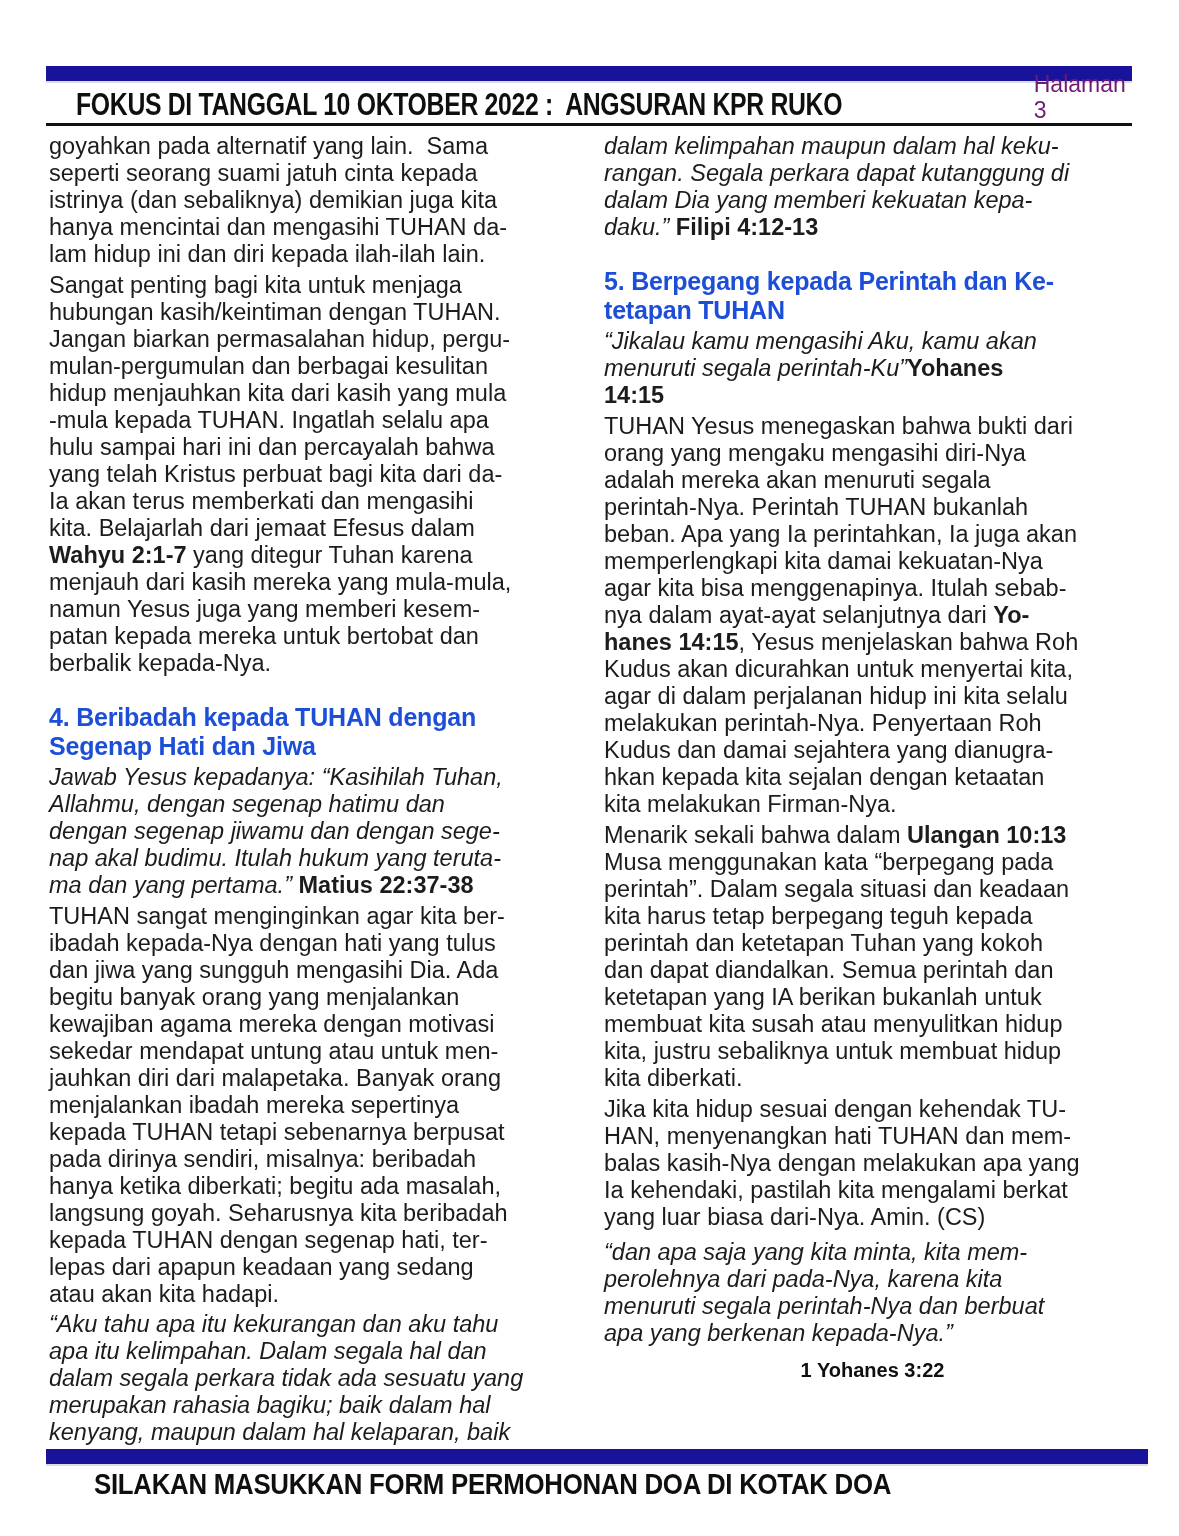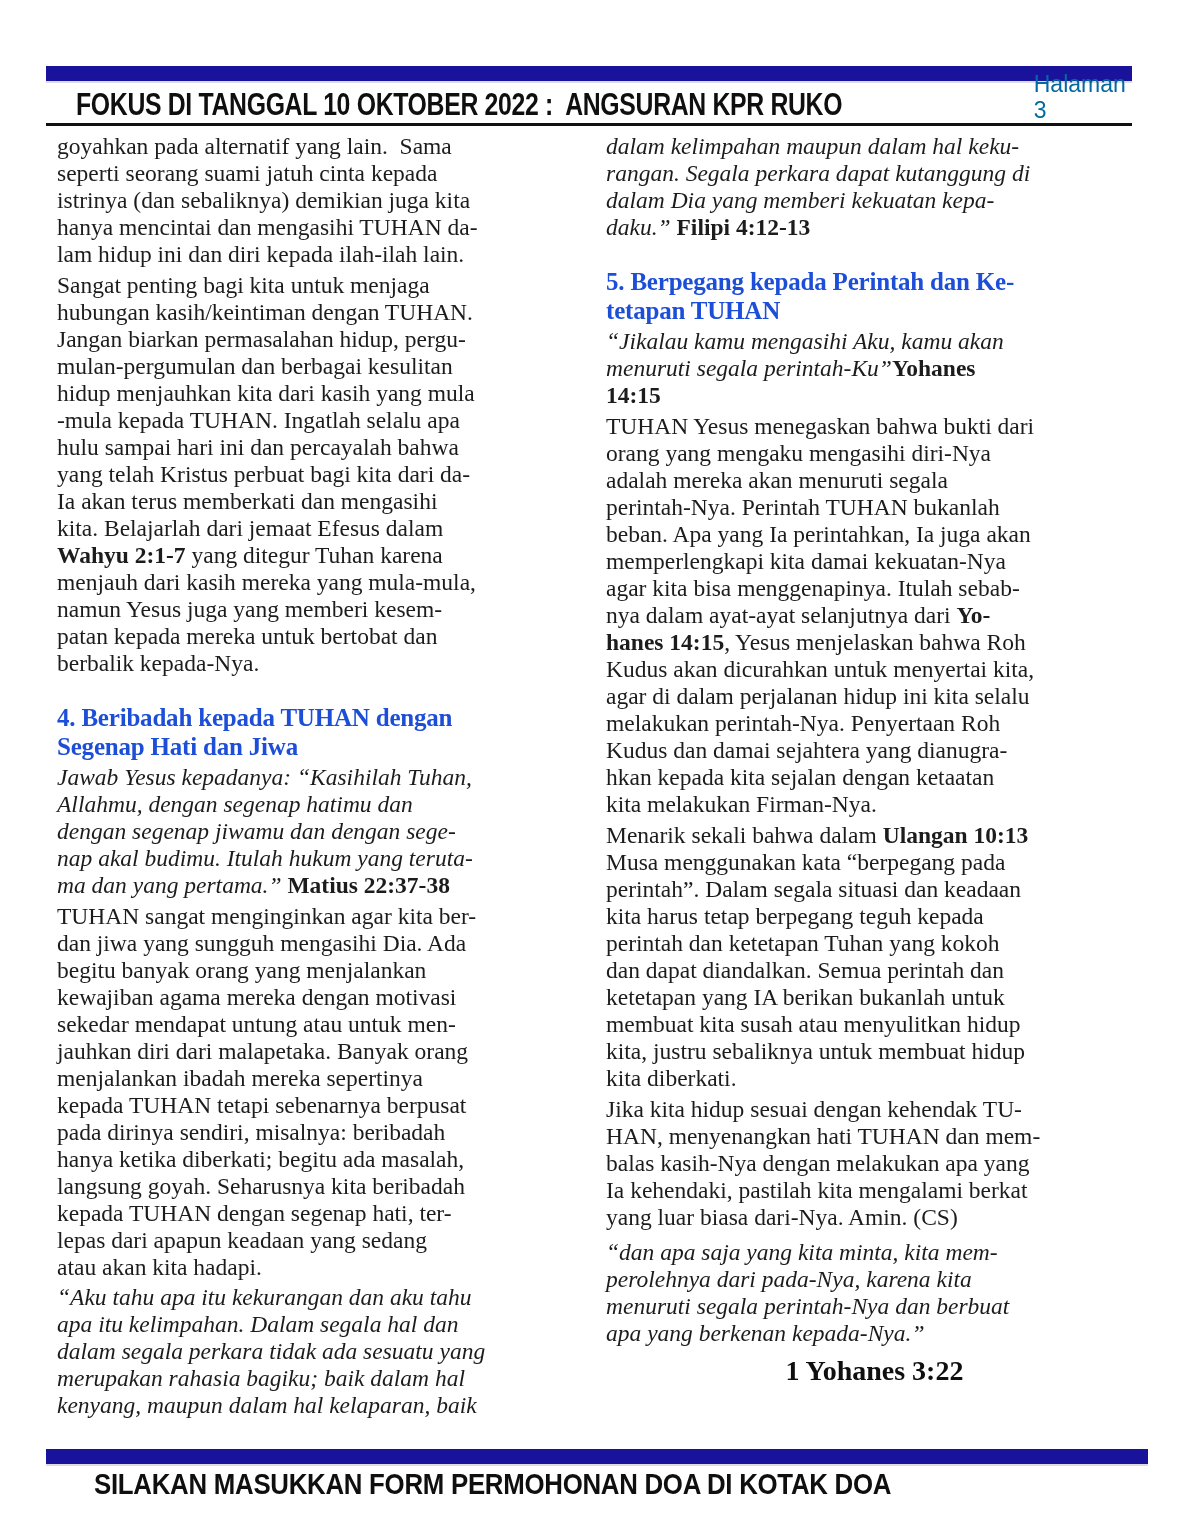--- a/index.html
+++ b/index.html
@@ -16,7 +16,7 @@
     margin-left:30px;font-size:31px;font-weight:700;letter-spacing:-0.4px;
     white-space:pre;transform:scaleX(0.80);transform-origin:left bottom;color:#0f0f0f;
   }
-  #pagenum{font-size:23px;color:#0369a1;padding-right:2px;line-height:1.1;}
+  #pagenum{font-size:23px;color:#701a75;padding-right:2px;line-height:1.1;}
   #headerrule{left:46px;top:123px;width:1086px;height:3px;background:#101010;}
   #content{left:57px;top:133px;width:1092px;display:flex;gap:12px;font-family:Liberation Serif, serif;}
   .col{width:537px;flex:none;font-size:23.5px;line-height:27px;}

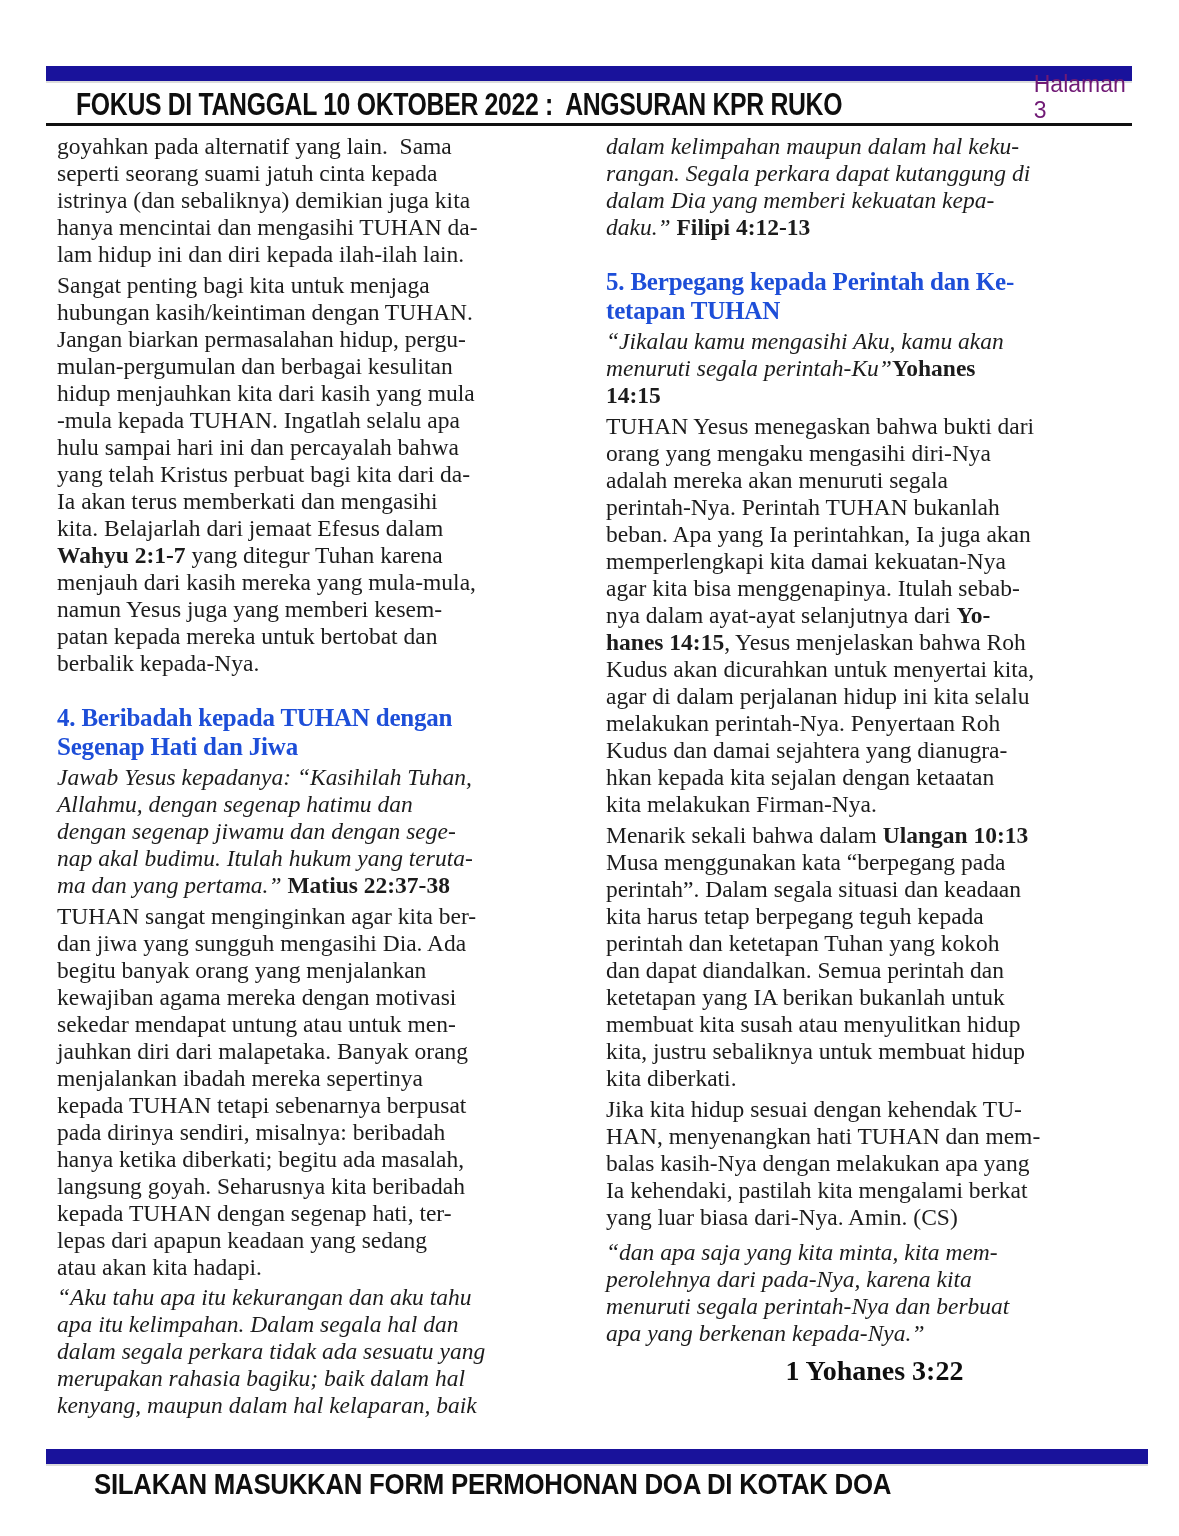--- a/index.html
+++ b/index.html
@@ -18,7 +18,7 @@
   }
   #pagenum{font-size:23px;color:#701a75;padding-right:2px;line-height:1.1;}
   #headerrule{left:46px;top:123px;width:1086px;height:3px;background:#101010;}
-  #content{left:57px;top:133px;width:1092px;display:flex;gap:12px;font-family:Liberation Serif, serif;}
+  #content{left:49px;top:133px;width:1092px;display:flex;gap:18px;}
   .col{width:537px;flex:none;font-size:23.5px;line-height:27px;}
   .line{white-space:pre;}
   .block{margin-top:4px;}

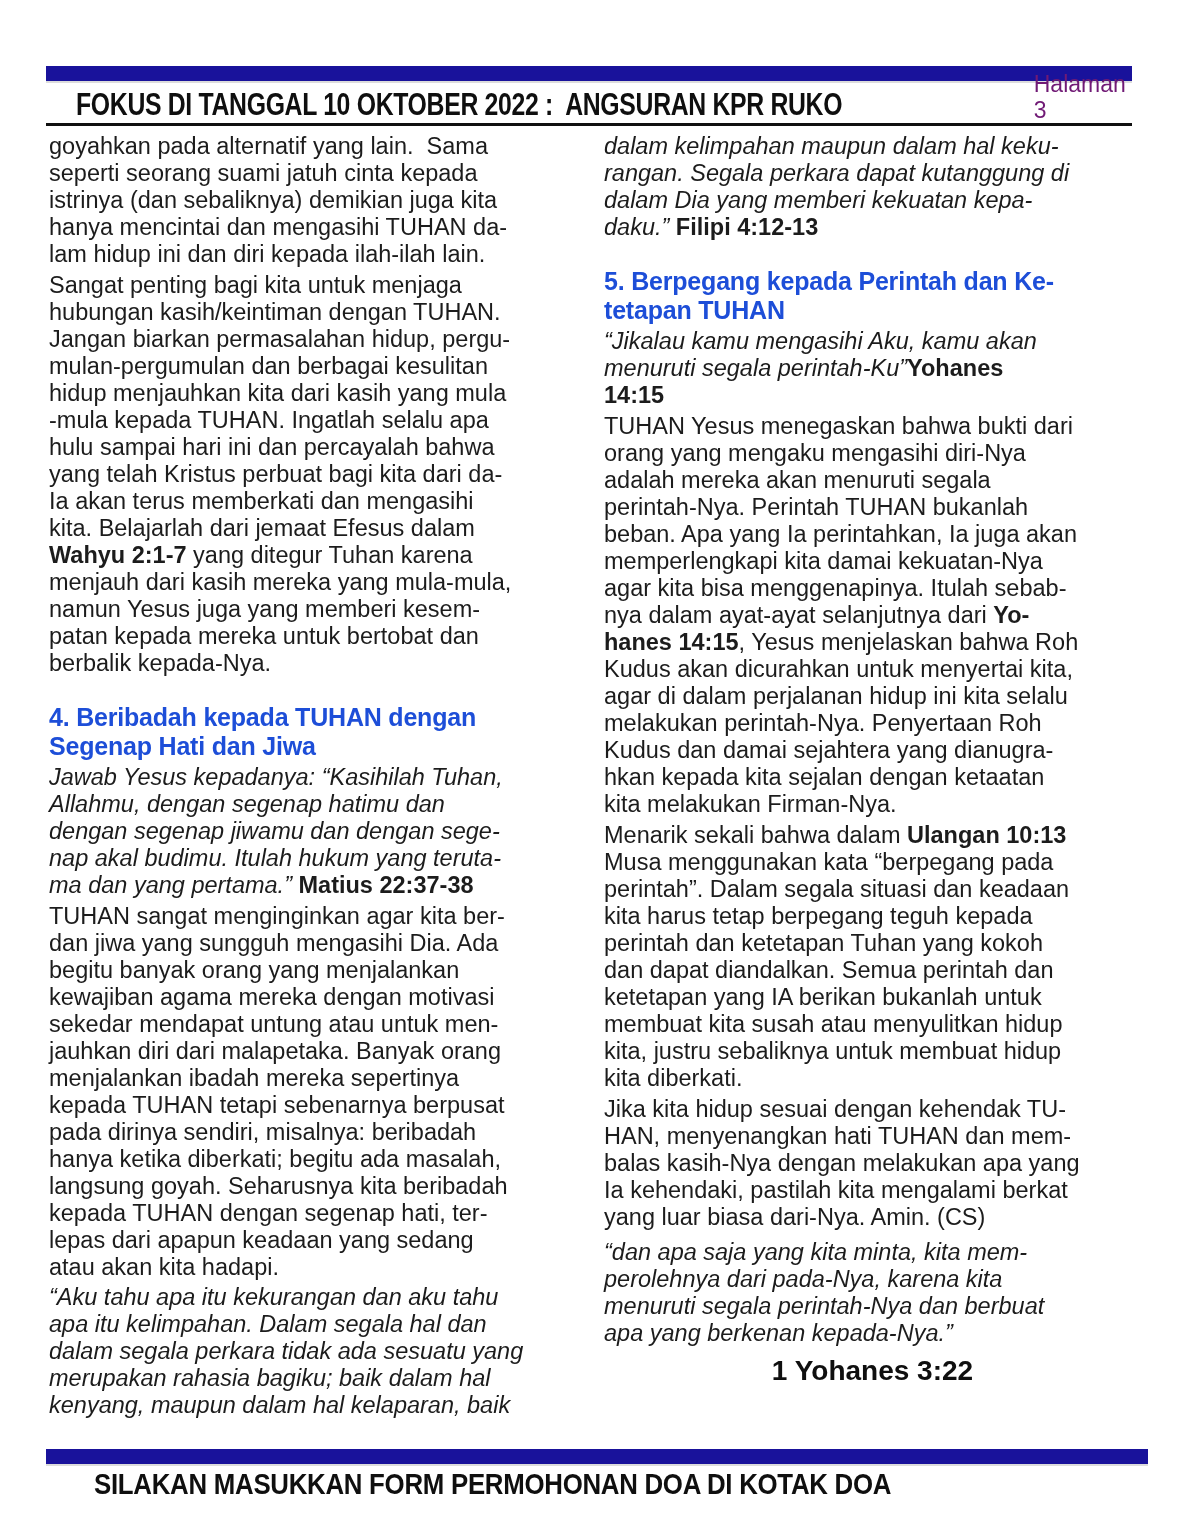--- a/index.html
+++ b/index.html
@@ -88,6 +88,7 @@
       </div>
       <div class="block kind-paragraph">
         <div class="line"><span>TUHAN sangat menginginkan agar kita ber-</span></div>
+        <div class="line"><span>ibadah kepada-Nya dengan hati yang tulus</span></div>
         <div class="line"><span>dan jiwa yang sungguh mengasihi Dia. Ada</span></div>
         <div class="line"><span>begitu banyak orang yang menjalankan</span></div>
         <div class="line"><span>kewajiban agama mereka dengan motivasi</span></div>

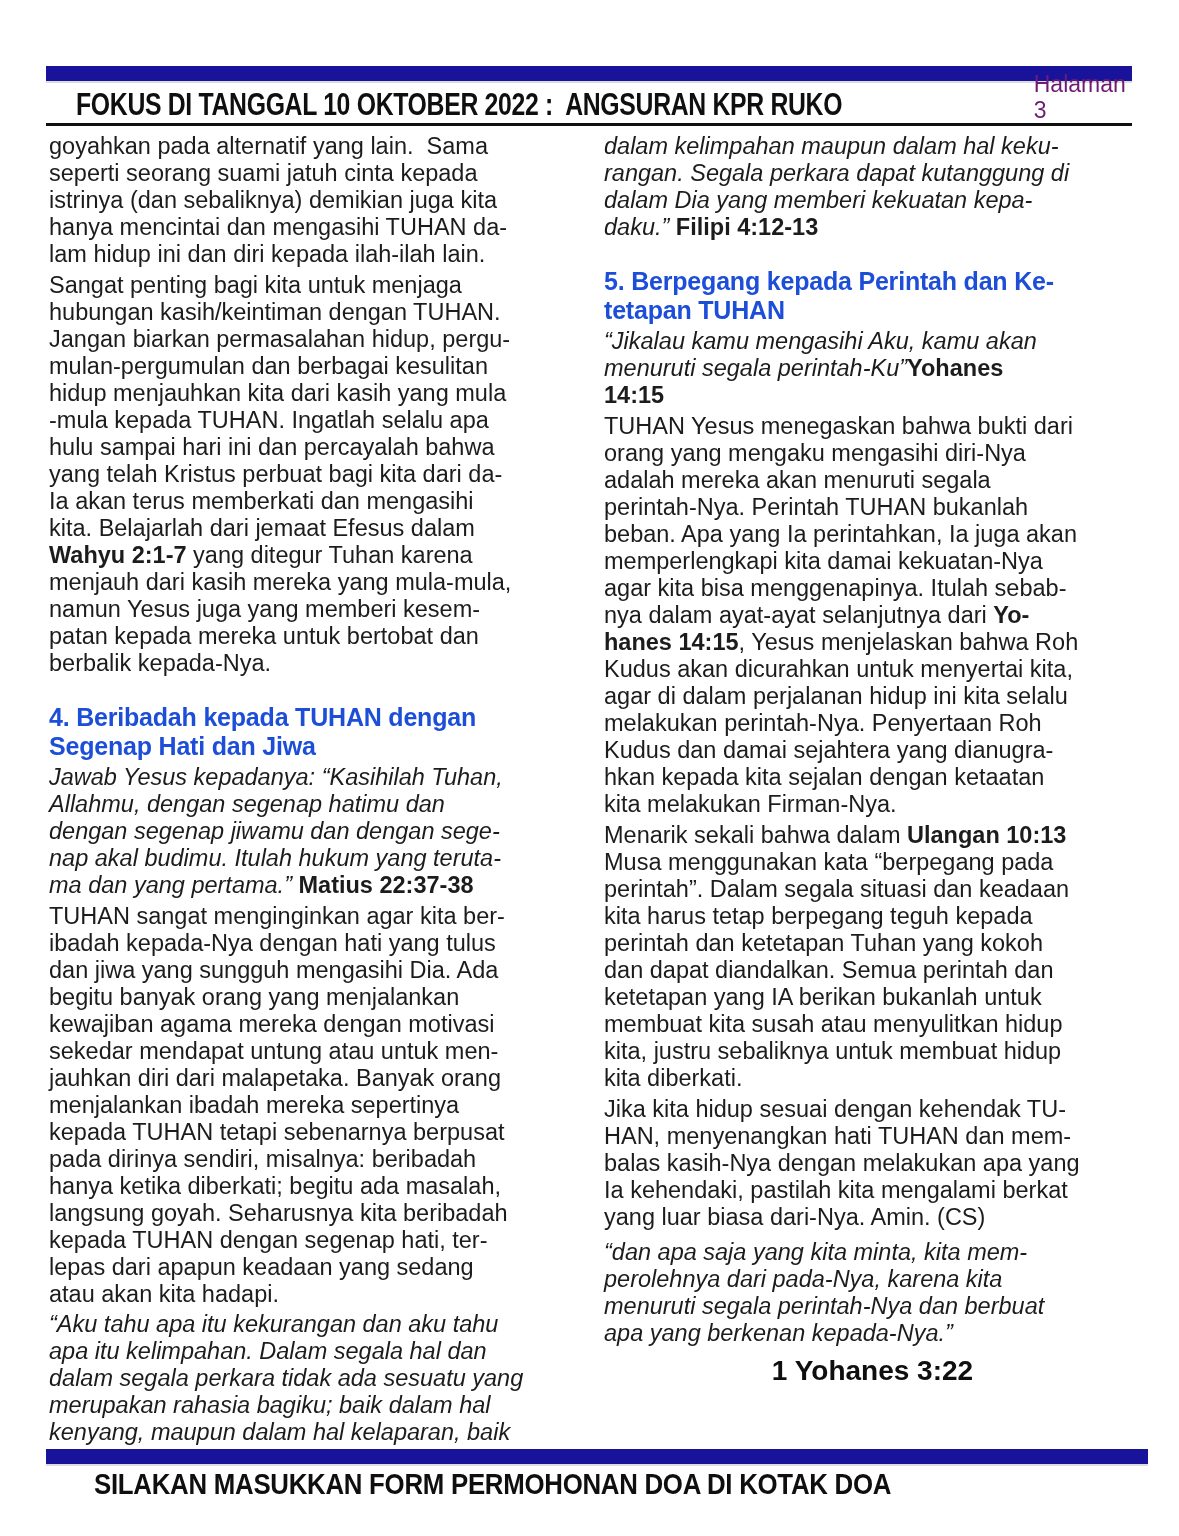--- a/index.html
+++ b/index.html
@@ -27,7 +27,7 @@
   .kind-heading{font-size:25px;line-height:29px;font-weight:700;margin-top:26px;margin-bottom:2px;letter-spacing:-0.2px;color:#1d4ed8;}
   .kind-quote{font-style:italic;margin-top:3px;}
   .kind-quote-centered{font-style:italic;margin-top:8px;}
-  .kind-reference-centered{font-weight:700;font-size:28px;text-align:center;margin-top:10px;color:#0f0f0f;}
+  .kind-reference-centered{font-weight:700;font-size:20px;text-align:center;margin-top:10px;color:#0f0f0f;}
   .kind-source-line{font-weight:700;font-style:italic;font-size:28px;margin-top:34px;color:#0f0f0f;}
   .sb{font-weight:700;}
   .ri{font-style:normal;}

